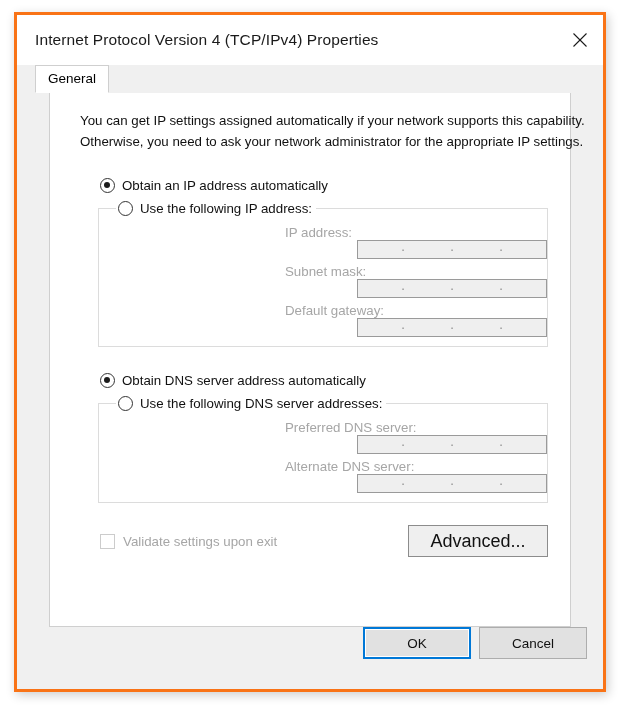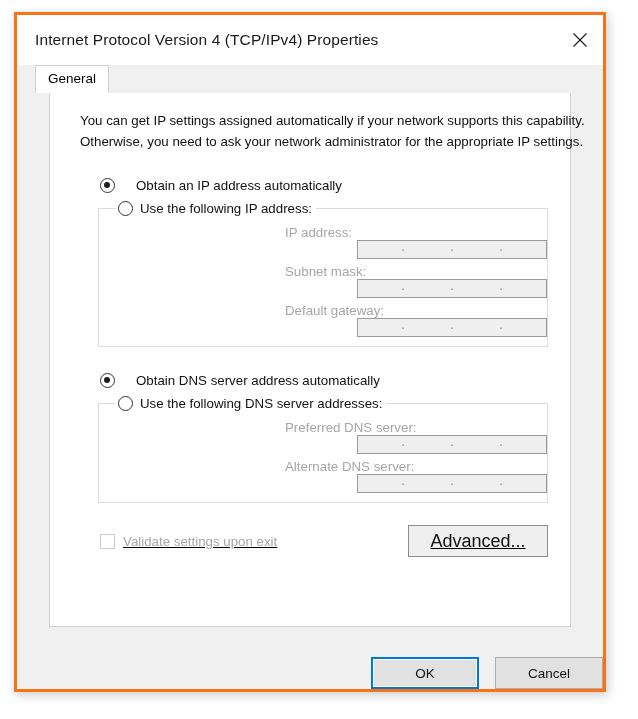--- a/index.html
+++ b/index.html
@@ -114,7 +114,6 @@
     align-items: center;
     margin-left: 32px;
     height: 22px;
-    gap: 14px;
   }
   .radio {
     width: 15px;

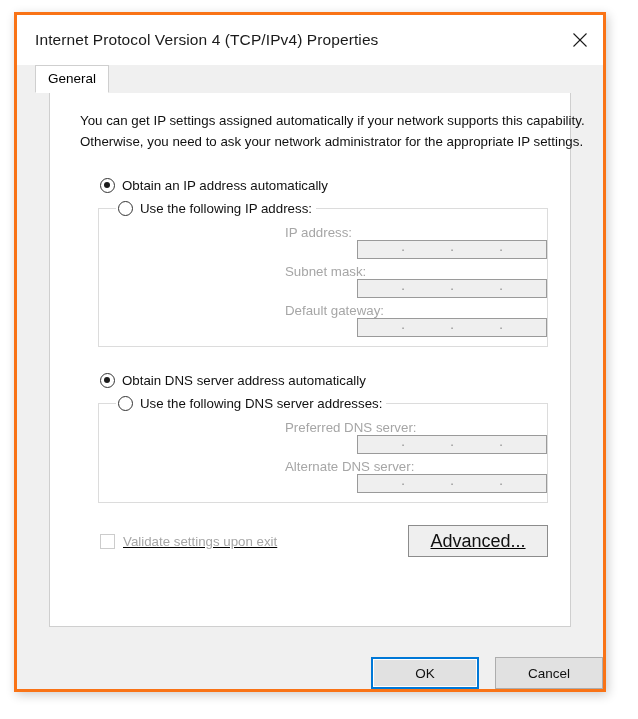--- a/index.html
+++ b/index.html
@@ -207,7 +207,6 @@
     align-items: center;
     justify-content: space-between;
     margin: 22px 4px 0 32px;
-    text-decoration: underline;
   }
   #validate-group {
     display: flex;

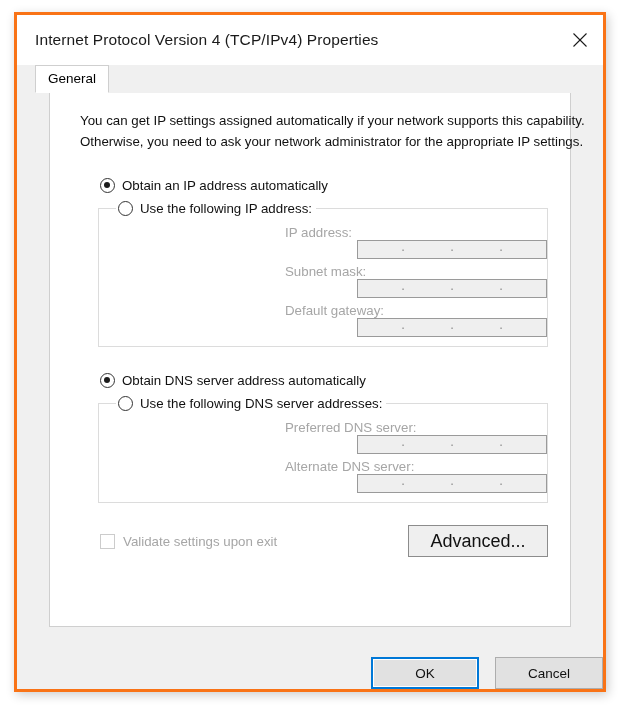--- a/index.html
+++ b/index.html
@@ -248,9 +248,10 @@
     min-height: 62px;
     background: #f0f0f0;
     display: flex;
-    align-items: flex-end;
+    align-items: flex-start;
     justify-content: flex-end;
-    gap: 16px;
+    padding-right: 16px;
+    gap: 8px;
     box-sizing: border-box;
   }
   .dialog-button {

